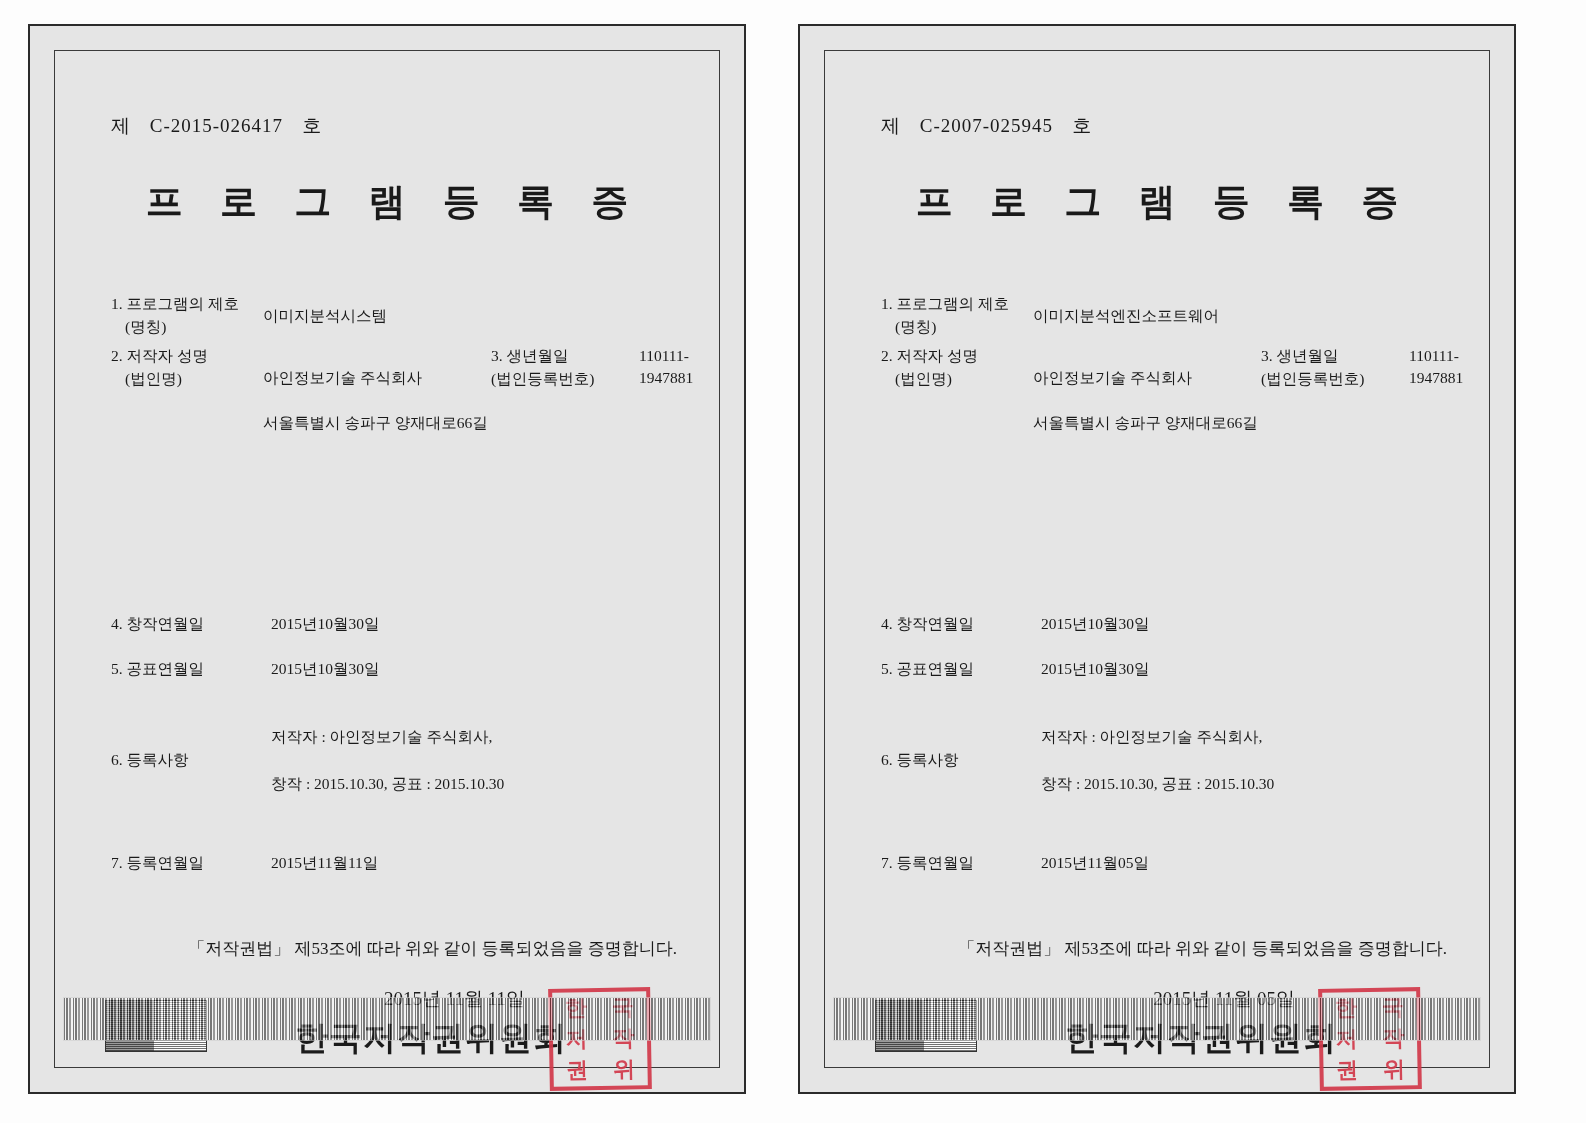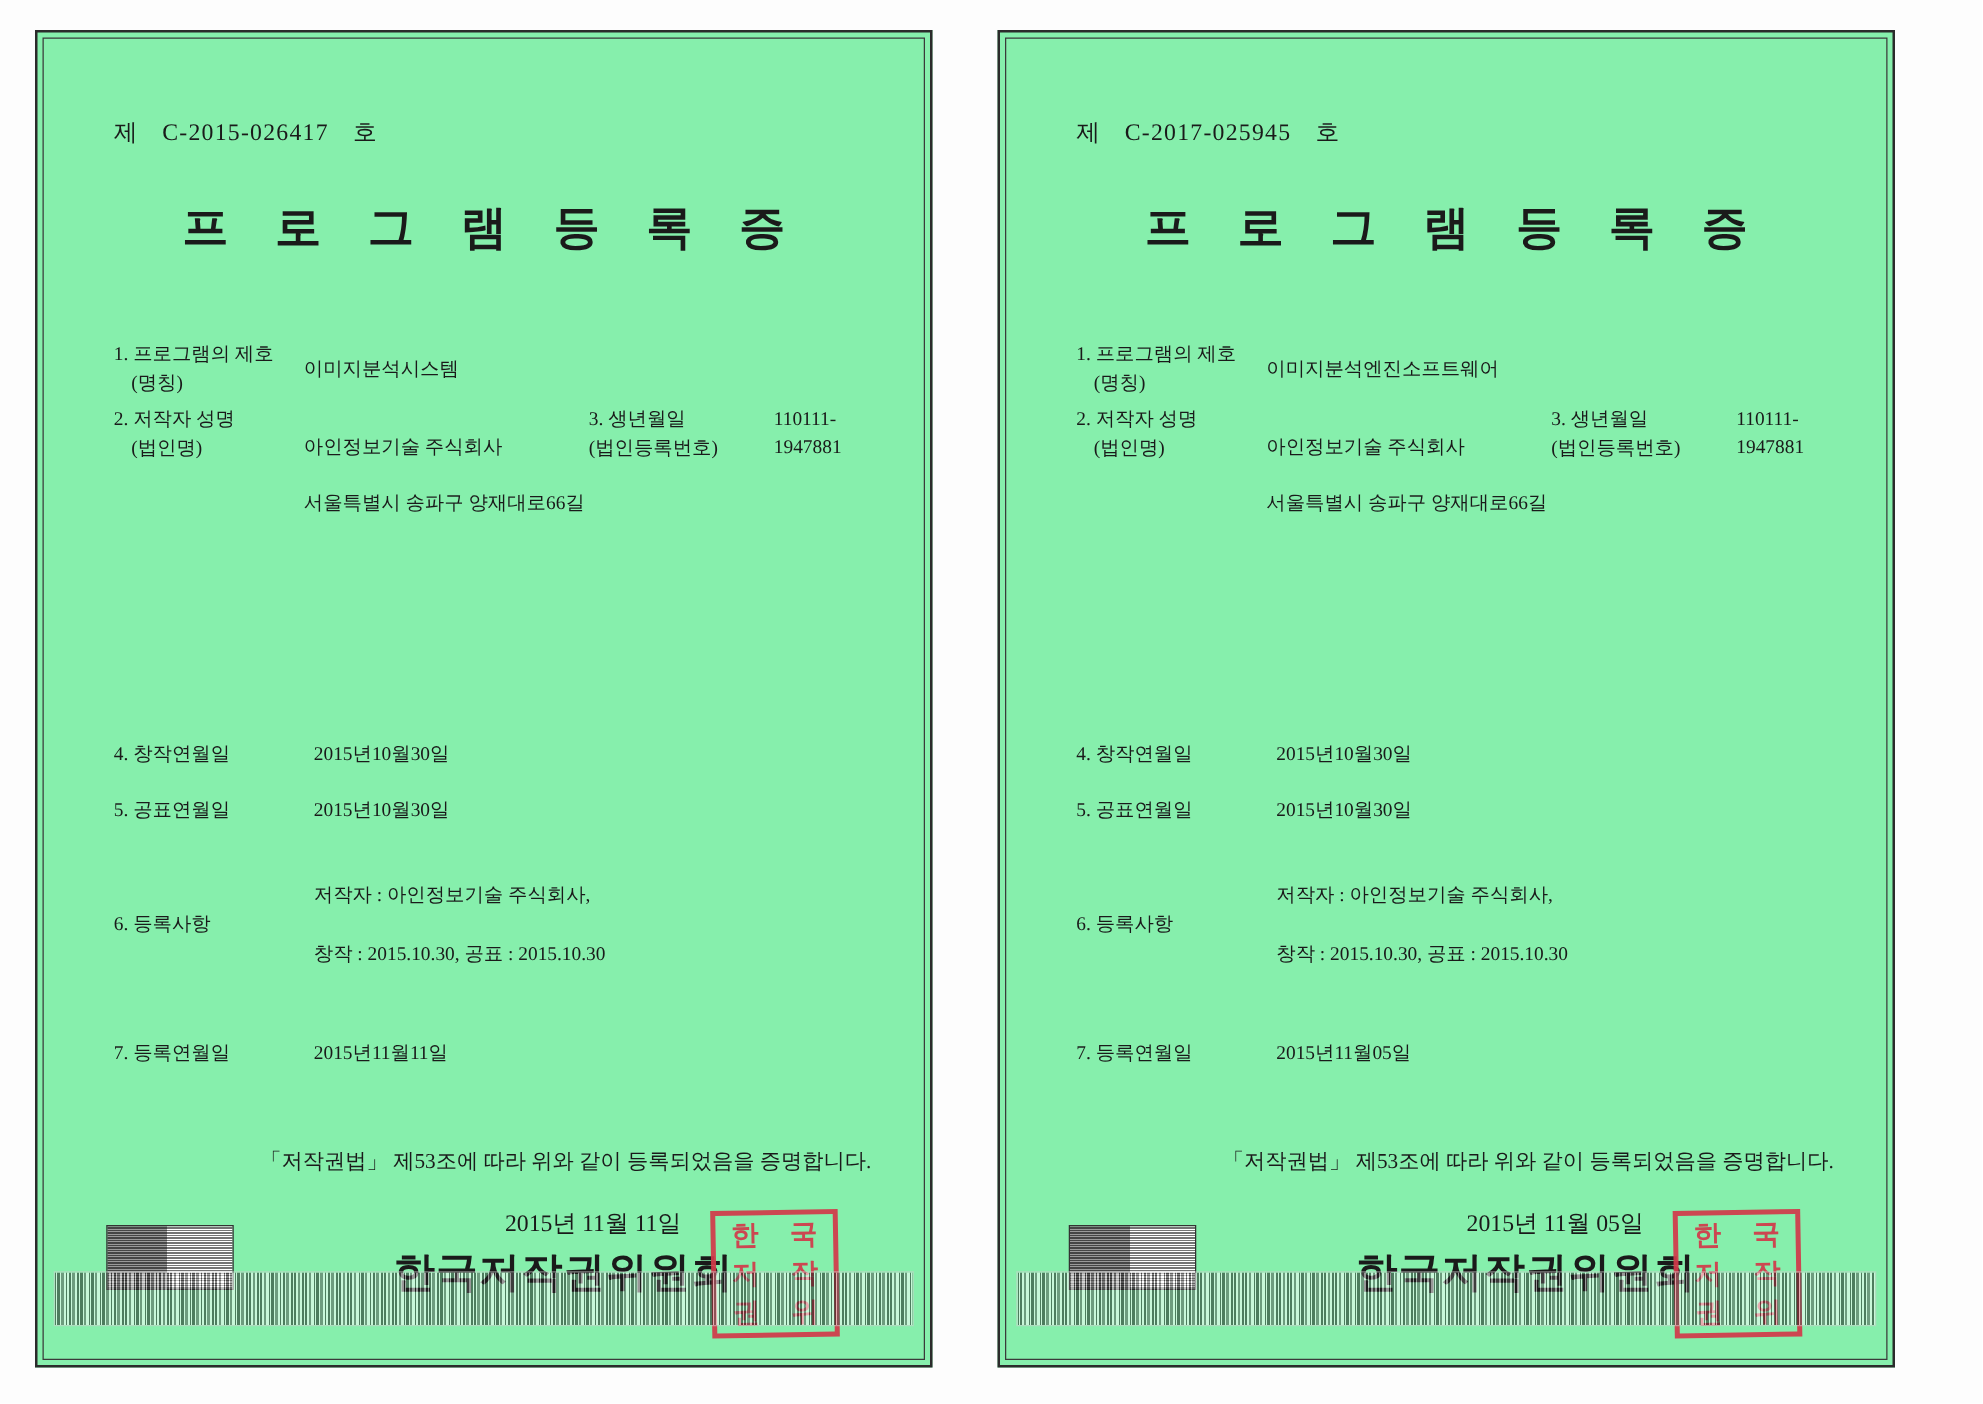--- a/index.html
+++ b/index.html
@@ -30,10 +30,10 @@
     position: relative;
     width: 718px;
     height: 1070px;
-    background: #86efac;
+    background: #e5e5e5;
     border: 2px solid #2b2b2b;
     box-sizing: border-box;
-    padding: 4px;
+    padding: 24px;
   }
   .cert-inner {
     position: relative;

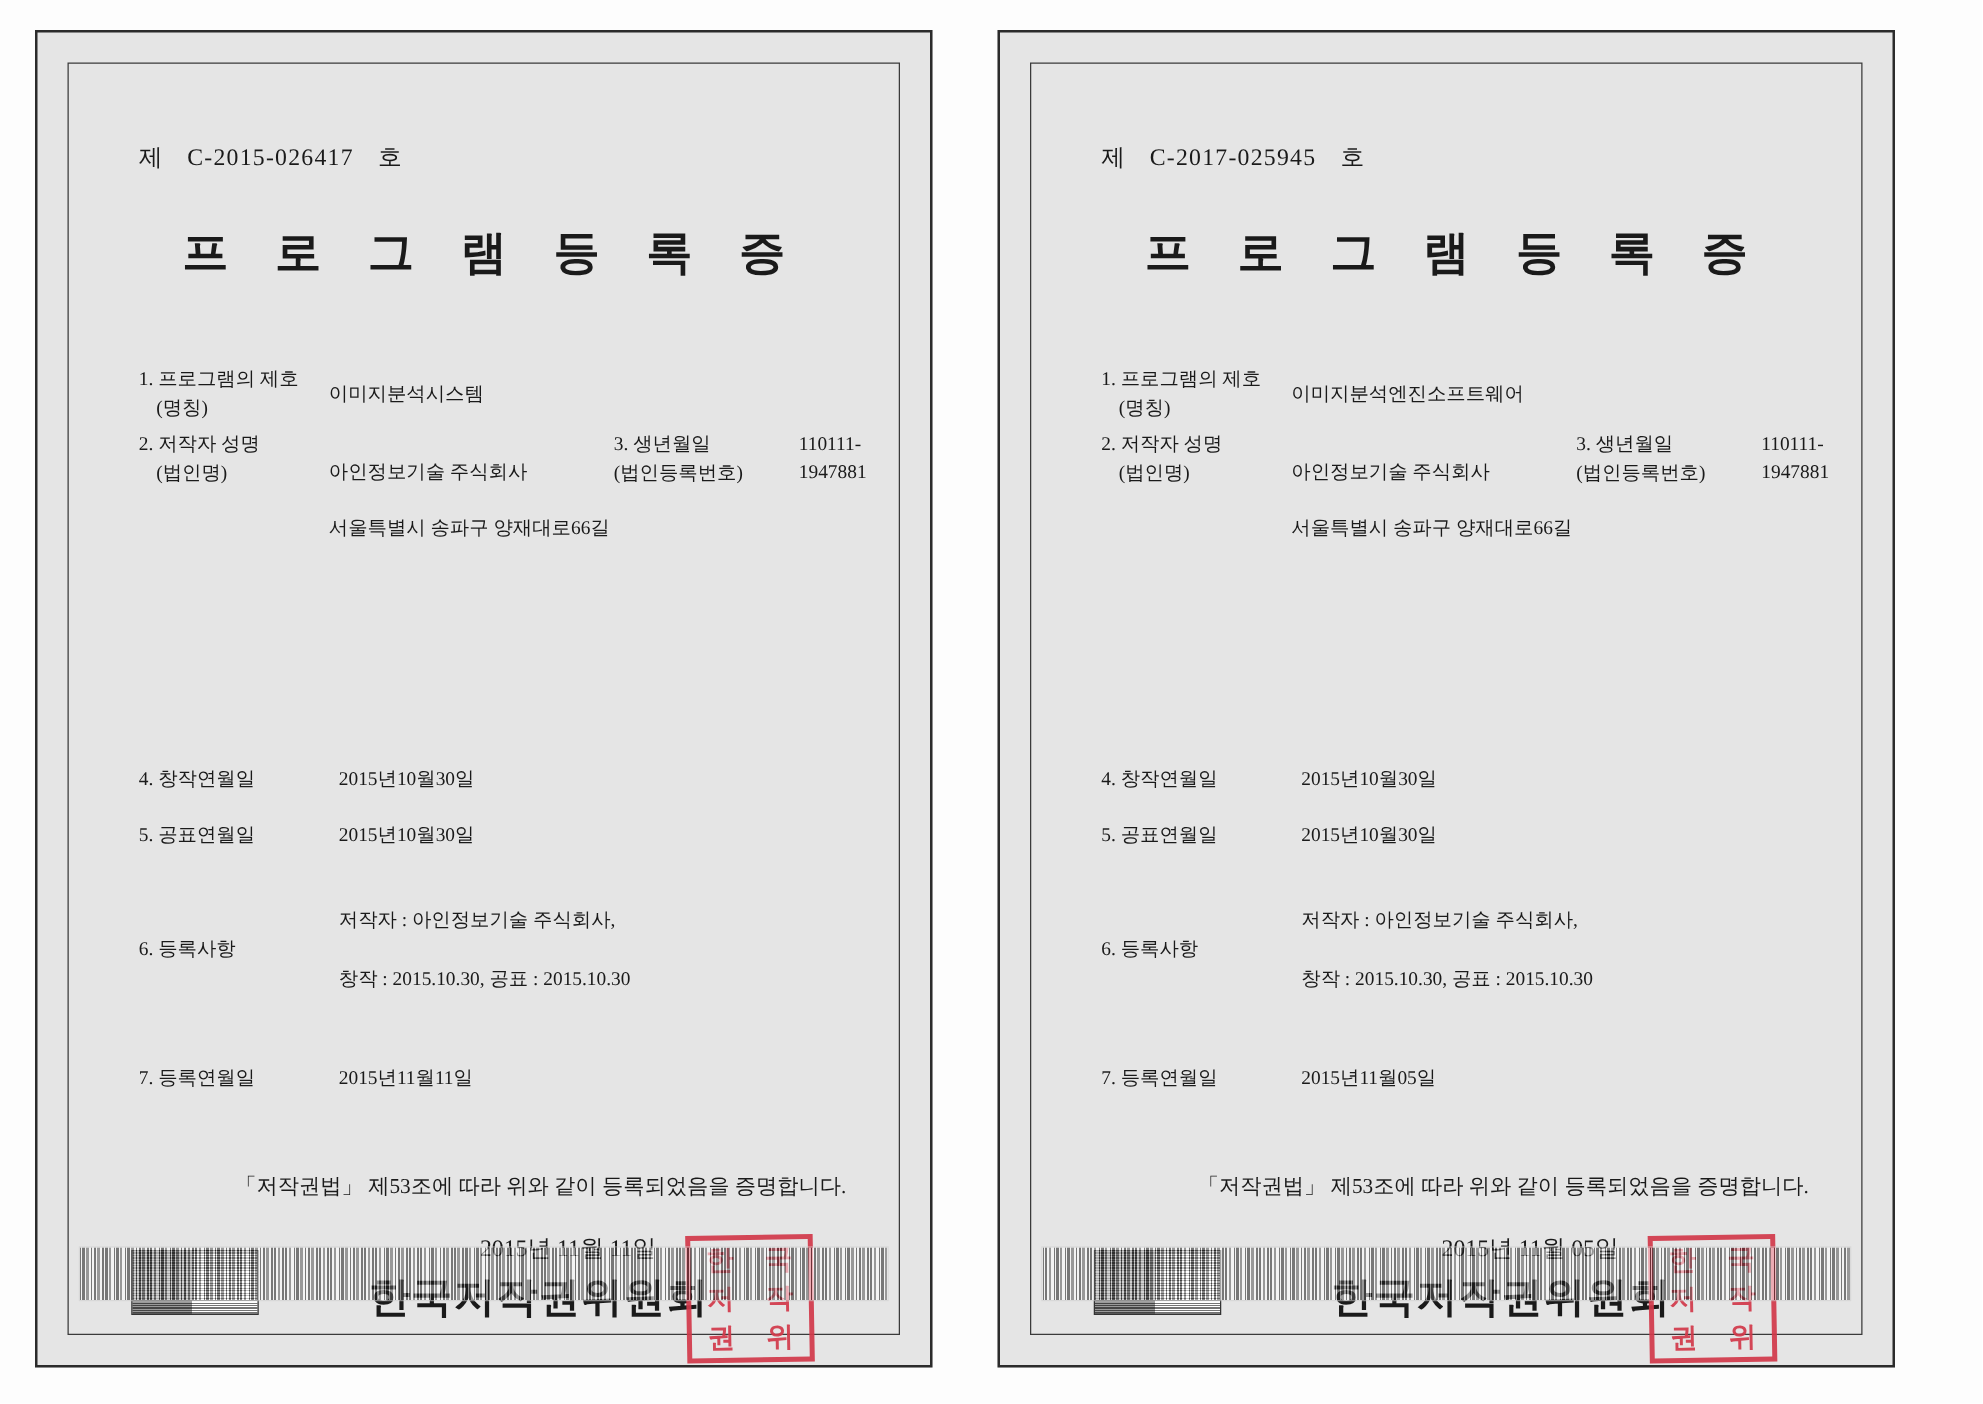--- a/index.html
+++ b/index.html
@@ -312,7 +312,7 @@
 
       <div class="doc-number">
         <span>제</span>
-        <span class="num">C-2017-025945</span>
+        <span class="num">C-2007-025945</span>
         <span>호</span>
       </div>
 

